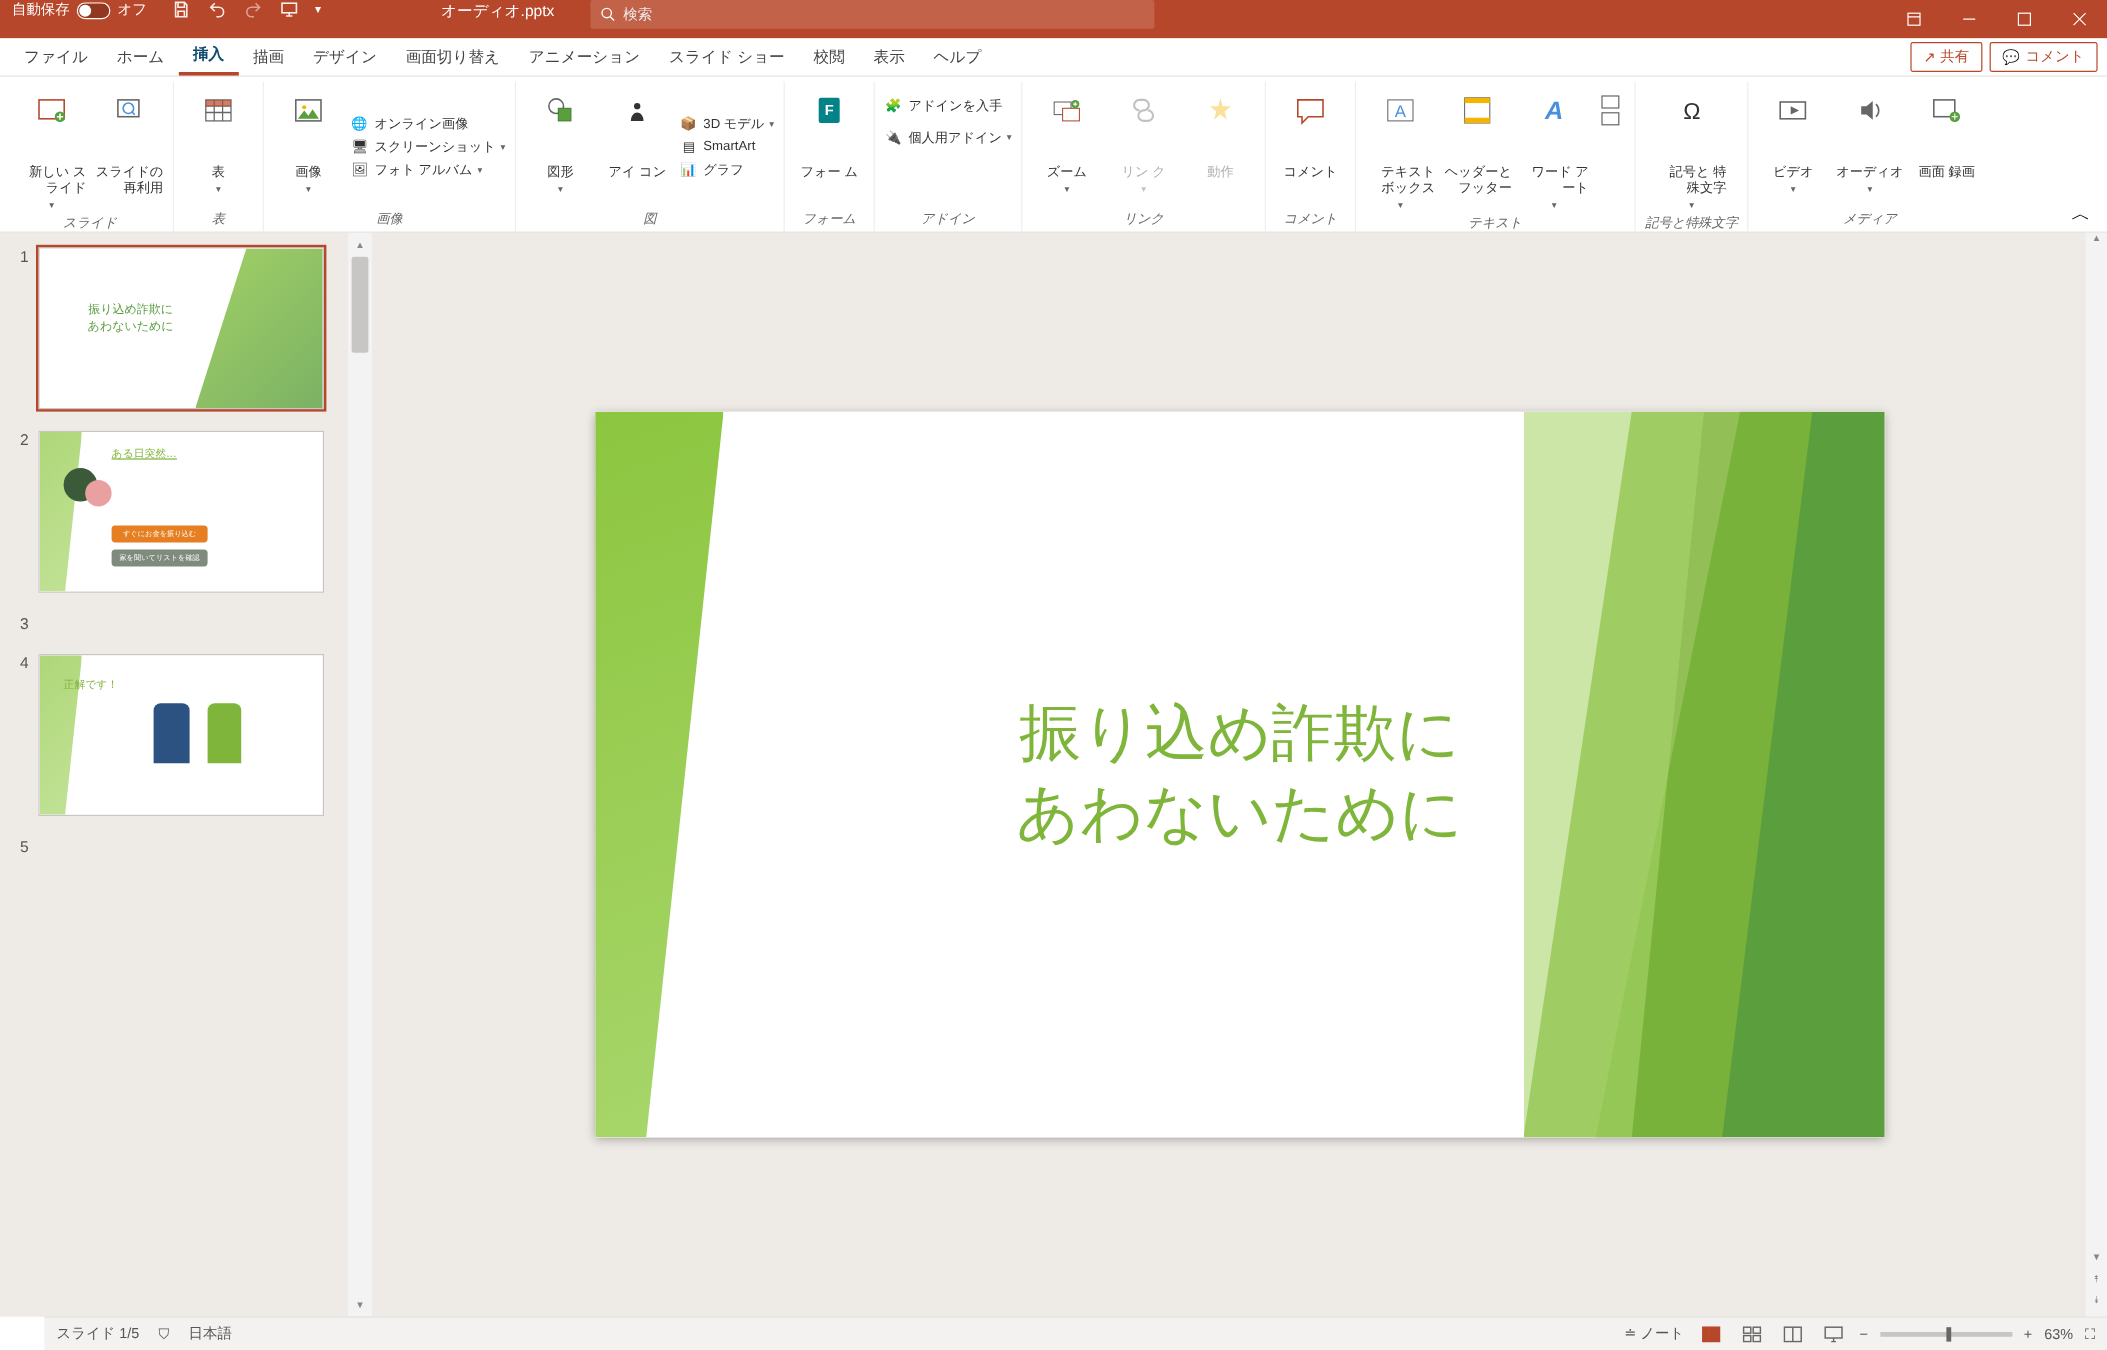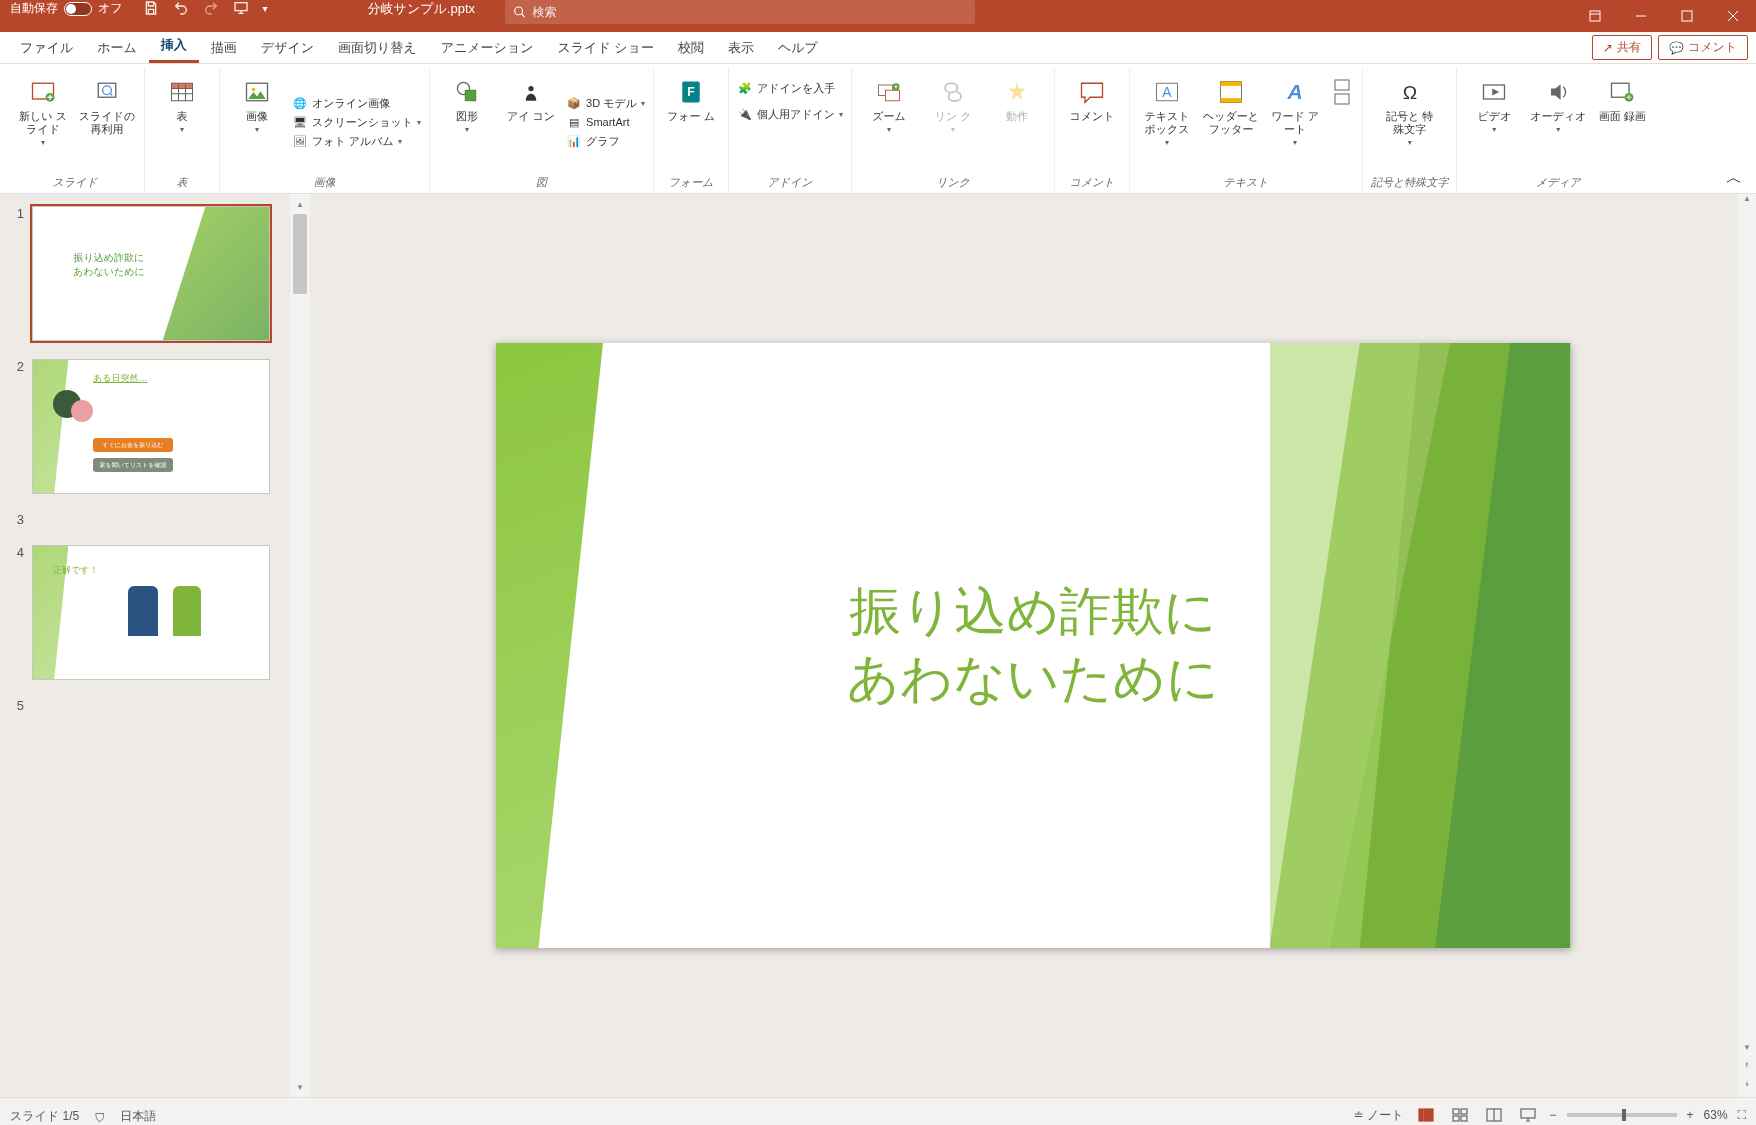--- a/index.html
+++ b/index.html
@@ -121,7 +121,7 @@
       </svg>
     <span style="font-size:10px">▾</span>
   </div>
-  <div class="filename">分岐サンプル.pptx</div>
+  <div class="filename">オーディオ.pptx</div>
   <div class="search">
     <svg width="14" height="14" viewBox="0 0 24 24">
         <circle cx="10" cy="10" r="7" fill="none" stroke="#fff" stroke-width="2"></circle>

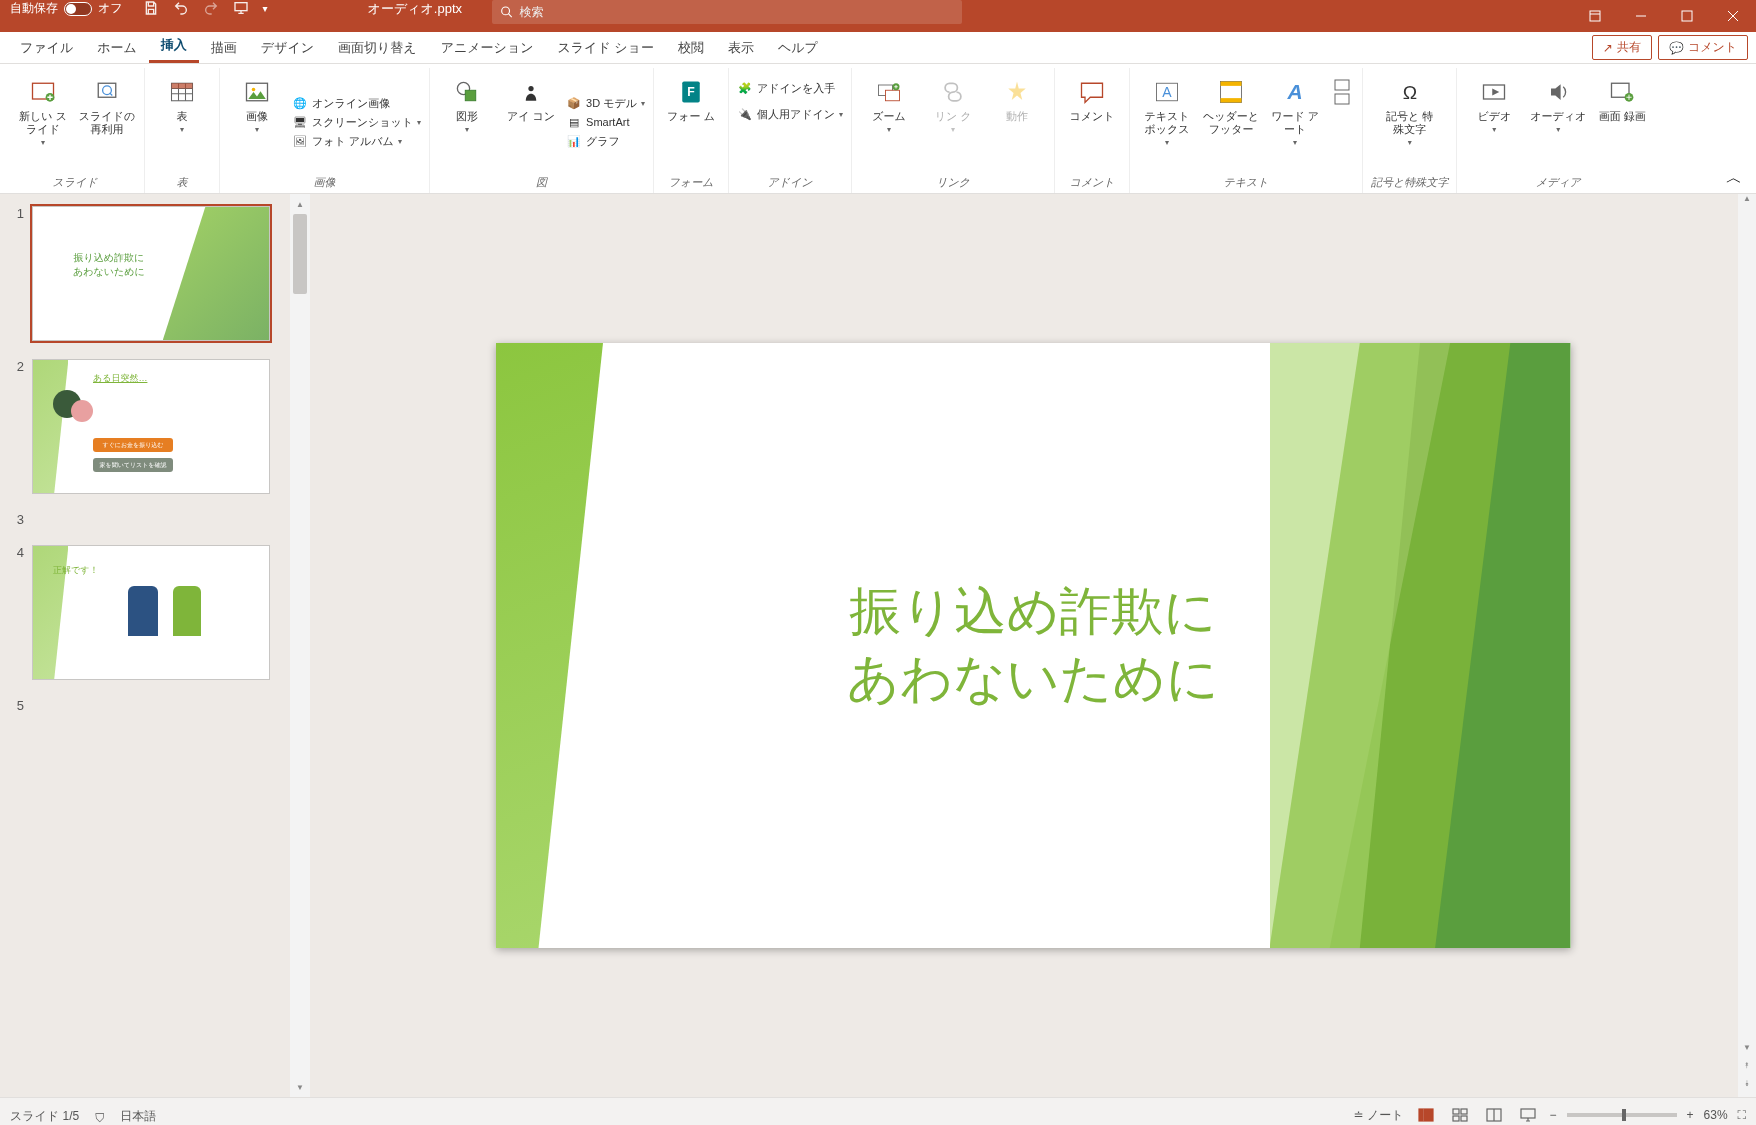--- a/index.html
+++ b/index.html
@@ -35,7 +35,7 @@
 .group-label { font-size: 11px; color: #666; padding: 3px 0; font-style: italic; }
 .bigbtn { display: flex; flex-direction: column; align-items: center; justify-content: flex-start; width: 58px; padding-top: 4px; gap: 2px; cursor: pointer; }
 .bigbtn .ico { width: 32px; height: 32px; display: flex; align-items: center; justify-content: center; }
-.bigbtn .lbl { font-size: 11px; text-align: center; line-height: 1.2; color: #333; }
+.bigbtn .lbl { font-size: 11px; text-align: right; line-height: 1.2; color: #333; margin-top: 28px; }
 .smallbtns { display: flex; flex-direction: column; gap: 3px; justify-content: center; }
 .smallbtn { display: flex; align-items: center; gap: 4px; font-size: 11px; color: #333; cursor: pointer; white-space: nowrap; }
 .smallbtn .si { width: 16px; height: 16px; display: inline-flex; align-items: center; justify-content: center; }

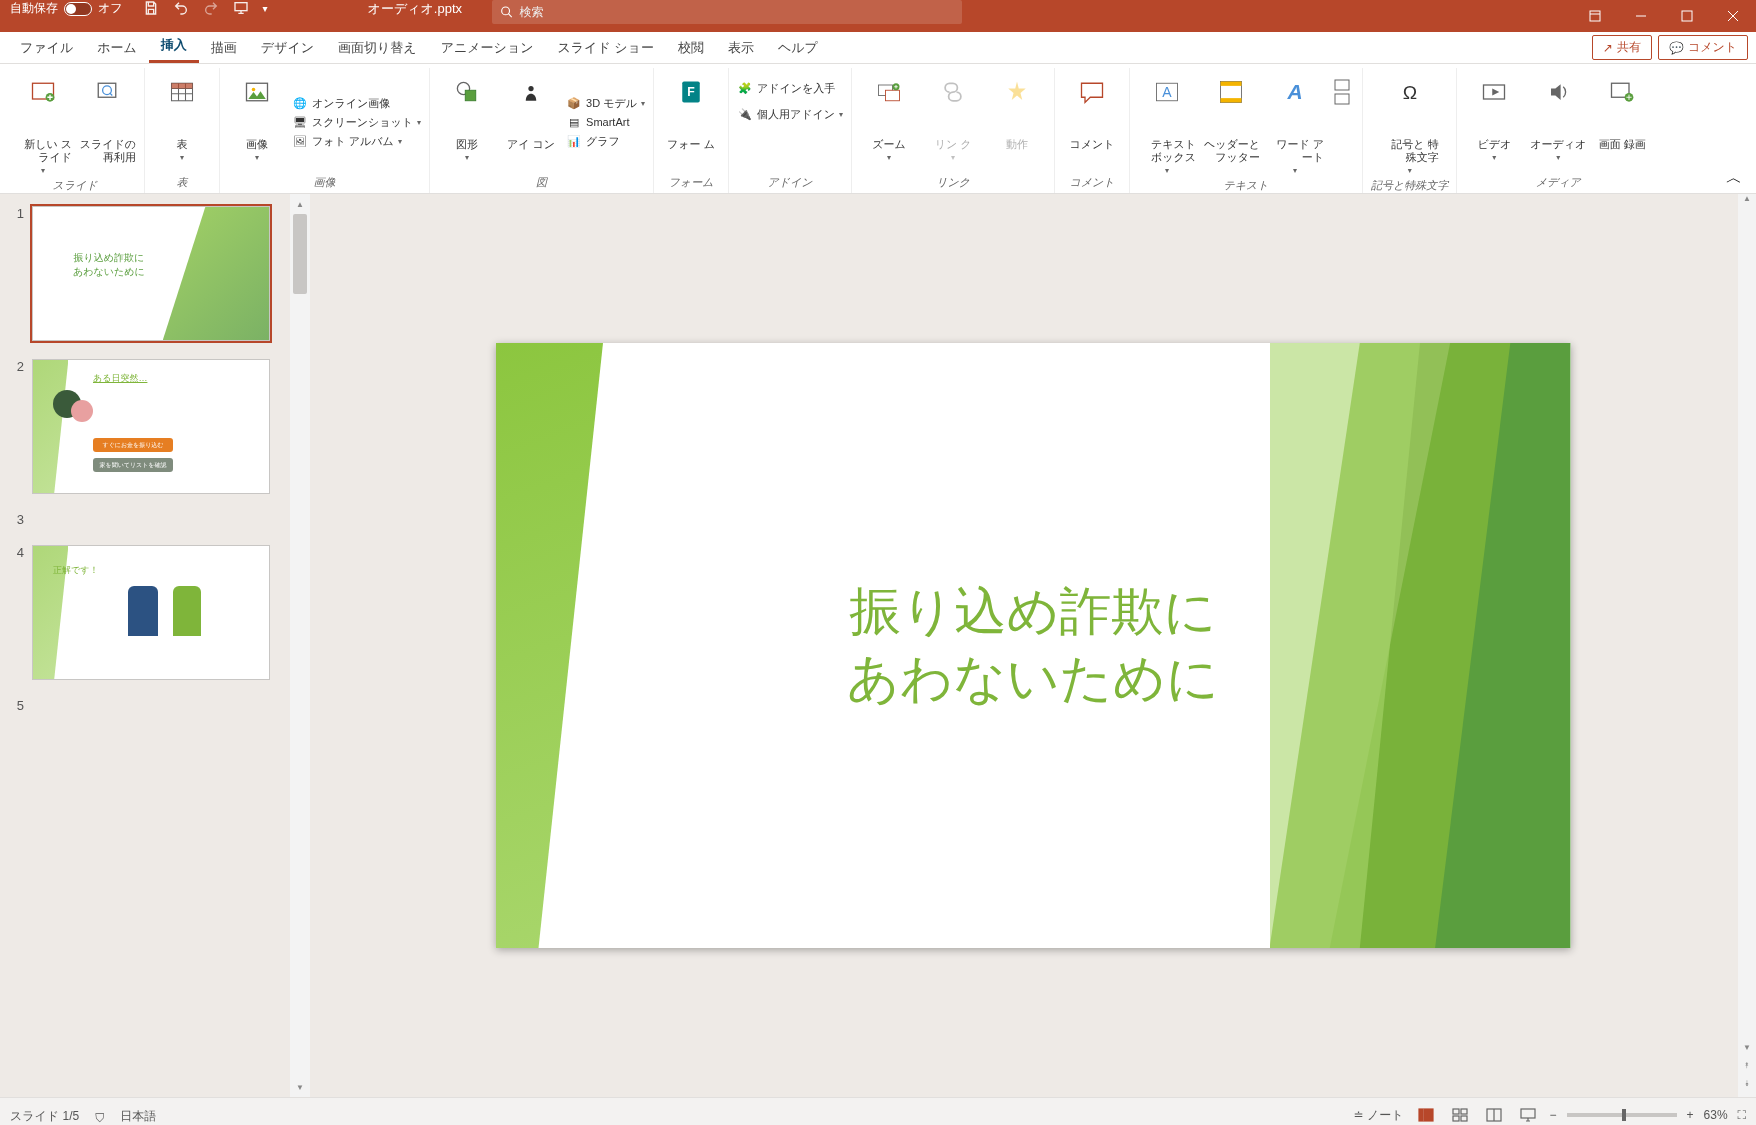--- a/index.html
+++ b/index.html
@@ -86,7 +86,7 @@
 .editor-scroll .track { flex: 1; }
 
 
-.statusbar { height: 28px; background: #f3f2f1; border-top: 1px solid #e1dfdd; display: flex; align-items: flex-end; padding: 0 10px; font-size: 12px; color: #555; gap: 16px; }
+.statusbar { height: 28px; background: #f3f2f1; border-top: 1px solid #e1dfdd; display: flex; align-items: center; padding: 0 10px; font-size: 12px; color: #555; gap: 16px; margin-left: 37px; }
 .statusbar .right { margin-left: auto; display: flex; align-items: center; gap: 10px; }
 .viewbtn { width: 24px; height: 20px; display: flex; align-items: center; justify-content: center; cursor: pointer; }
 .viewbtn svg { width: 16px; height: 14px; fill: none; stroke: #666; stroke-width: 1.2; }

